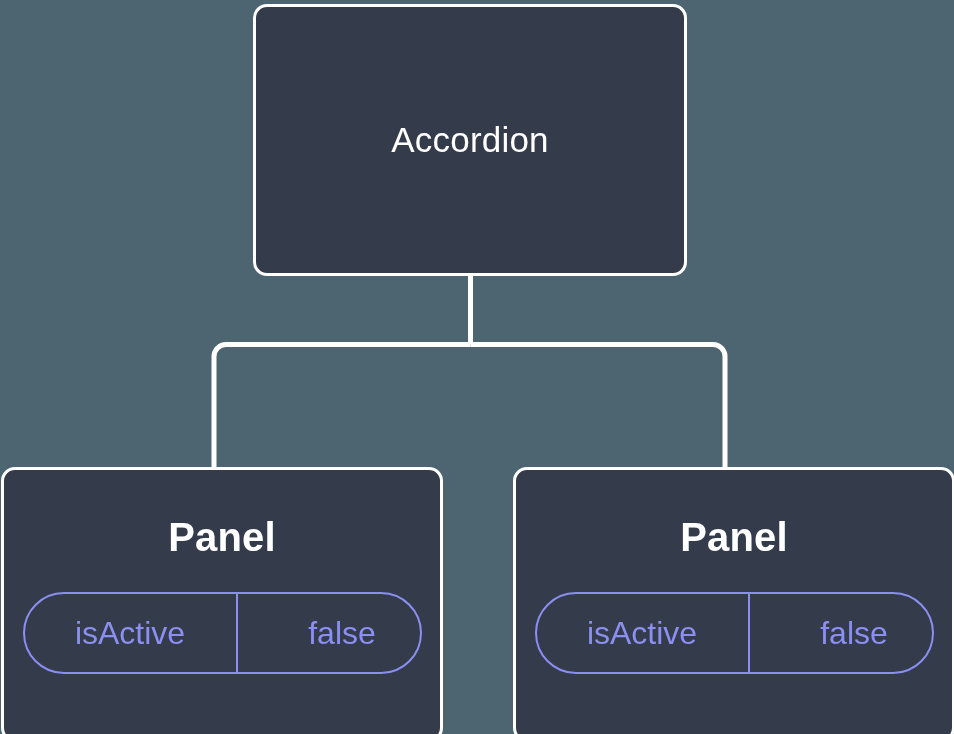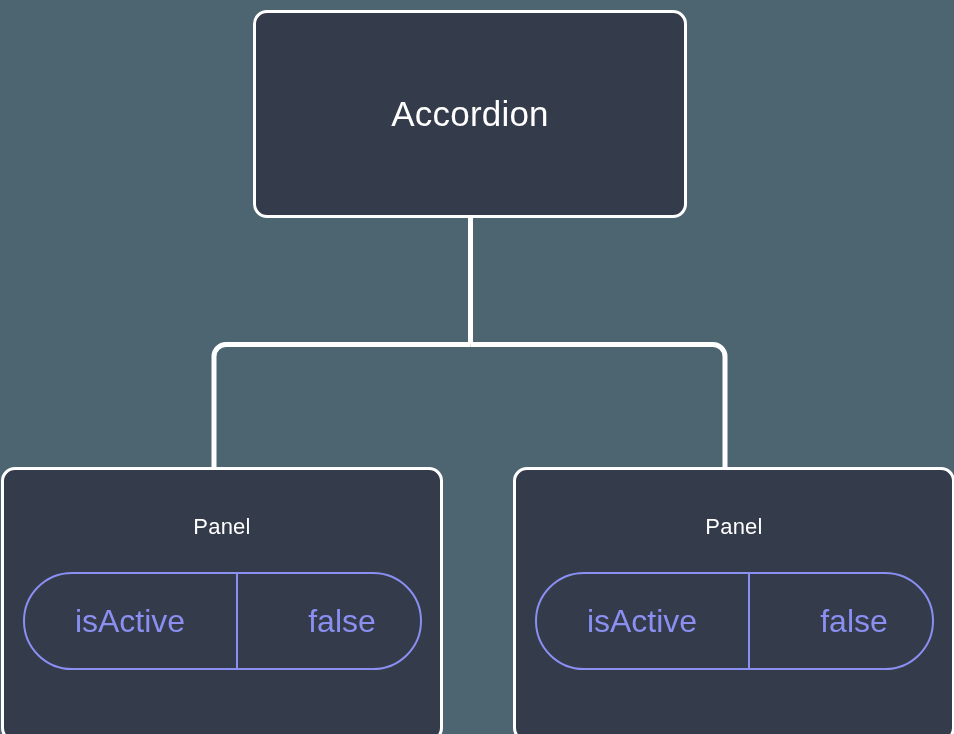--- a/index.html
+++ b/index.html
@@ -39,9 +39,9 @@
 
   .node-root {
     left: 253px;
-    top: 10px;
+    top: 4px;
     width: 434px;
-    height: 208px;
+    height: 272px;
     justify-content: center;
   }
 

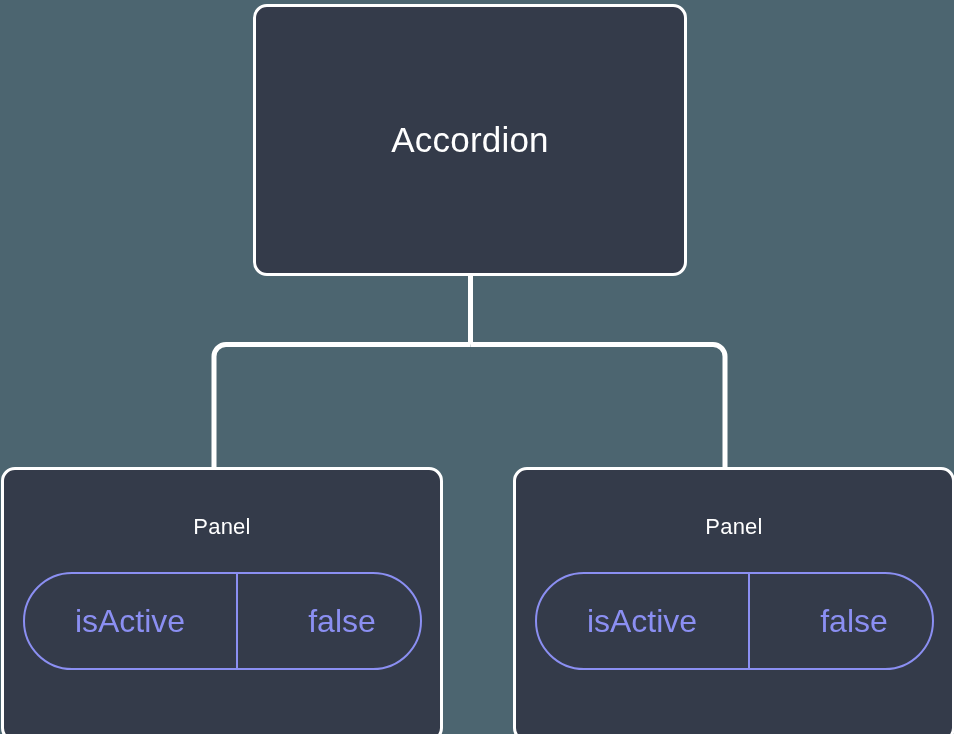--- a/index.html
+++ b/index.html
@@ -64,7 +64,8 @@
   .node-panel.right { left: 513px; }
 
   .node-panel .node-title {
-    font-size: 22px;
+    font-size: 40px;
+    font-weight: bold;
   }
 
   

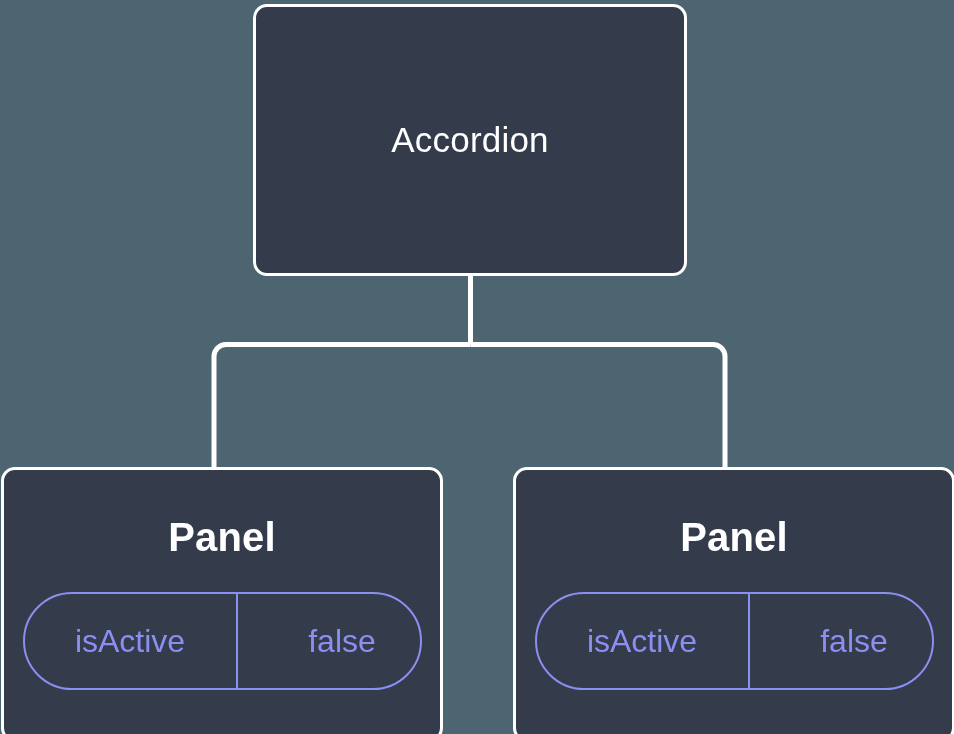--- a/index.html
+++ b/index.html
@@ -74,7 +74,7 @@
     align-items: stretch;
     box-sizing: border-box;
     margin-top: 33px;
-    height: 98px;
+    height: 82px;
     border: 2px solid #8b8ff2;
     border-radius: 999px;
     overflow: hidden;

